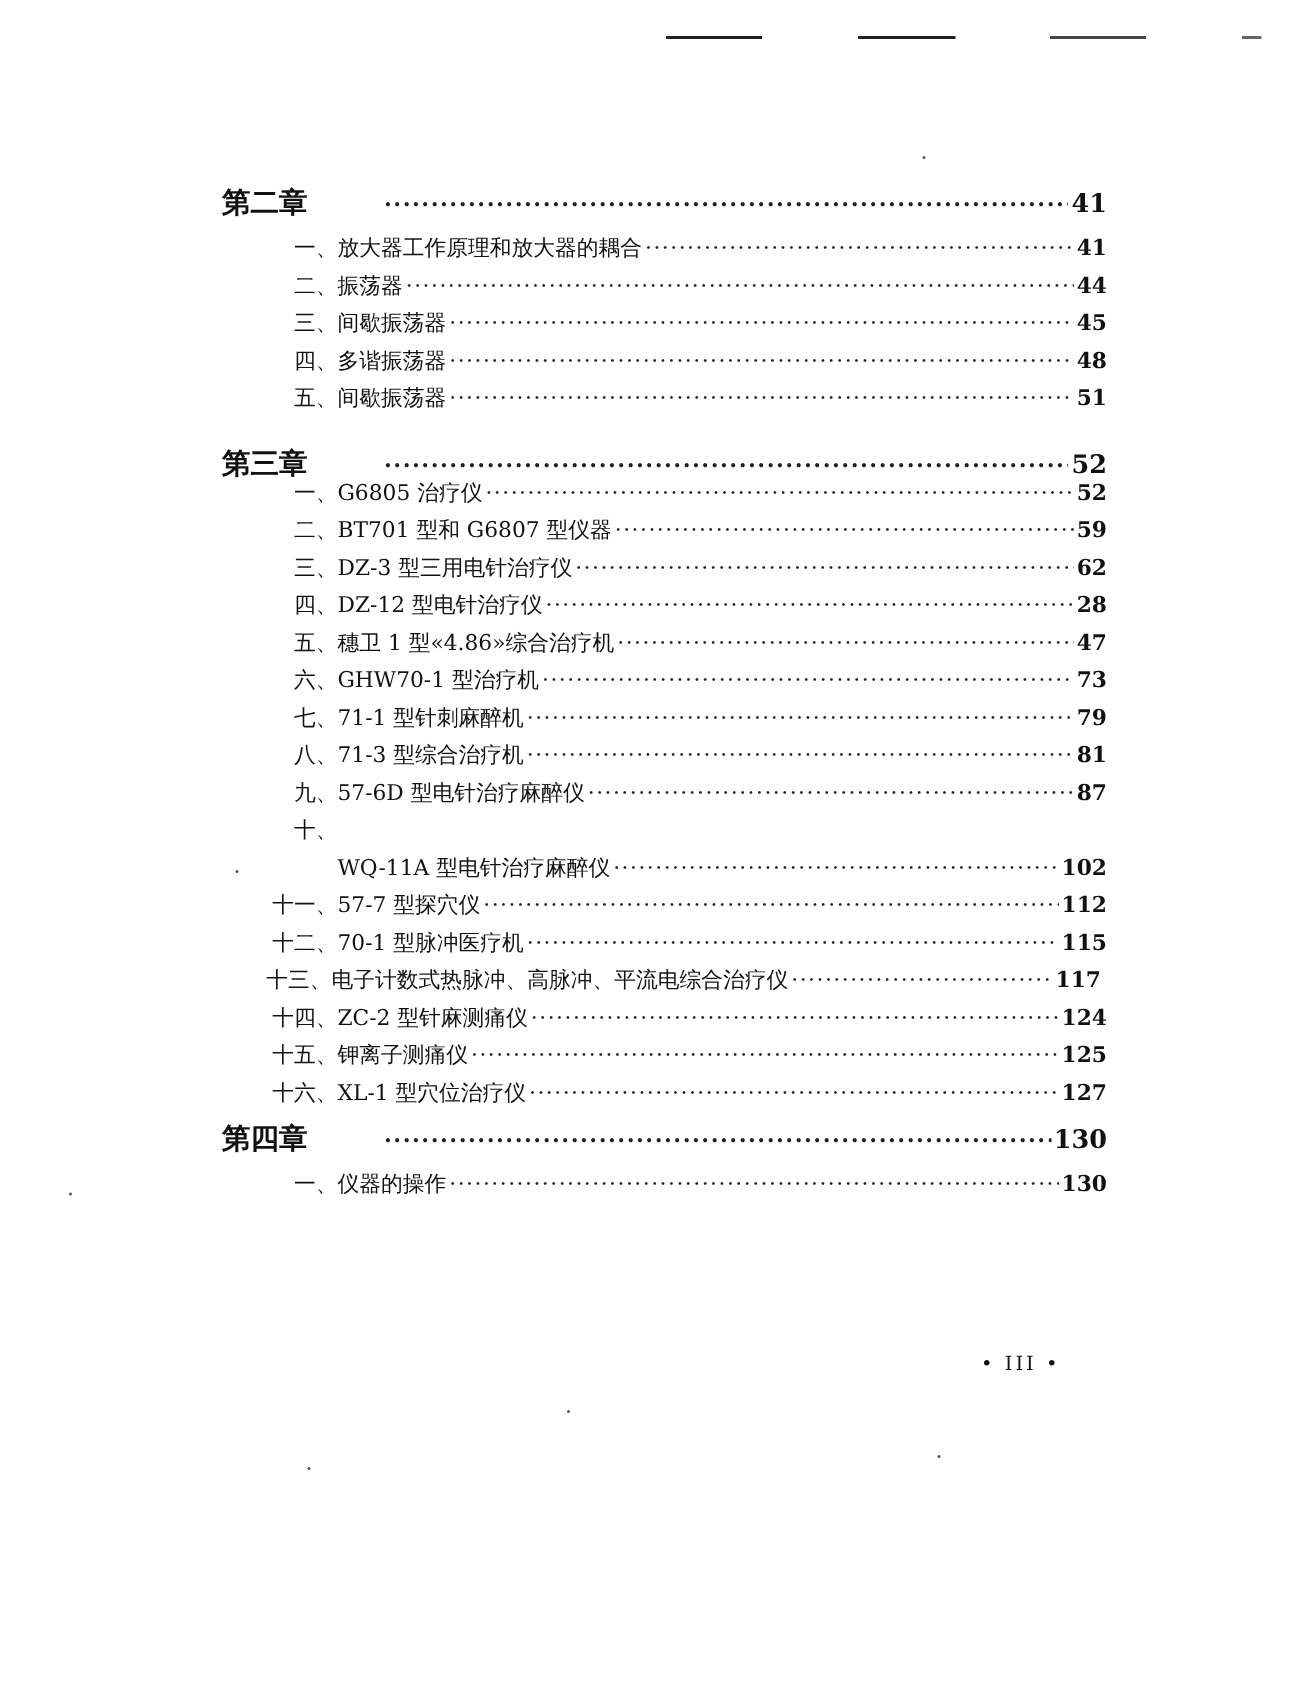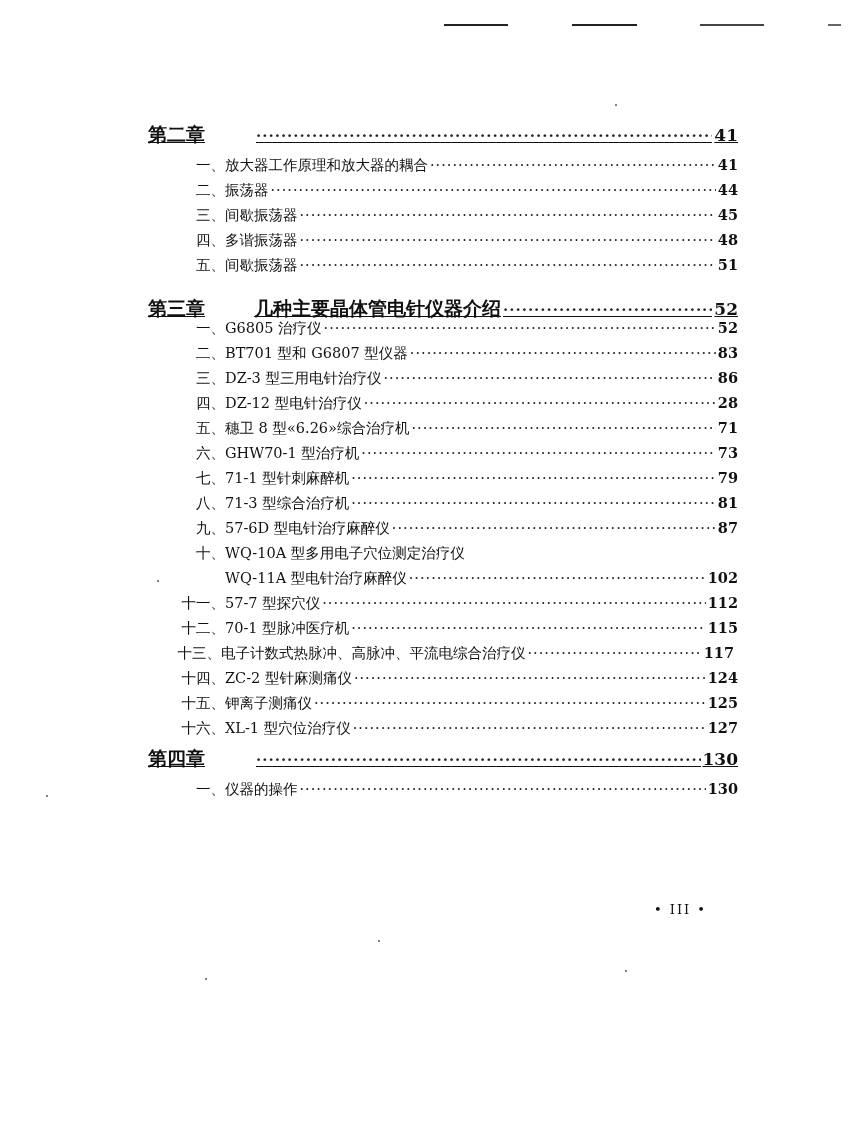--- a/index.html
+++ b/index.html
@@ -13,7 +13,7 @@
   .row .dots { flex:1 1 auto; overflow:hidden; margin:0 2px; letter-spacing:1px; color:#222; }
   .row .dots::before { content:"································································································································"; }
   .row .page { flex:0 0 auto; font-weight:bold; }
-  .chapter { font-size:19px; font-weight:bold;text-decoration:underline; }
+  .chapter { font-size:19px; font-weight:bold; }
   .chapter .num { width:106px; }
   .chapter .dots { font-size:15px; }
   .chapter .page { font-size:17px; }

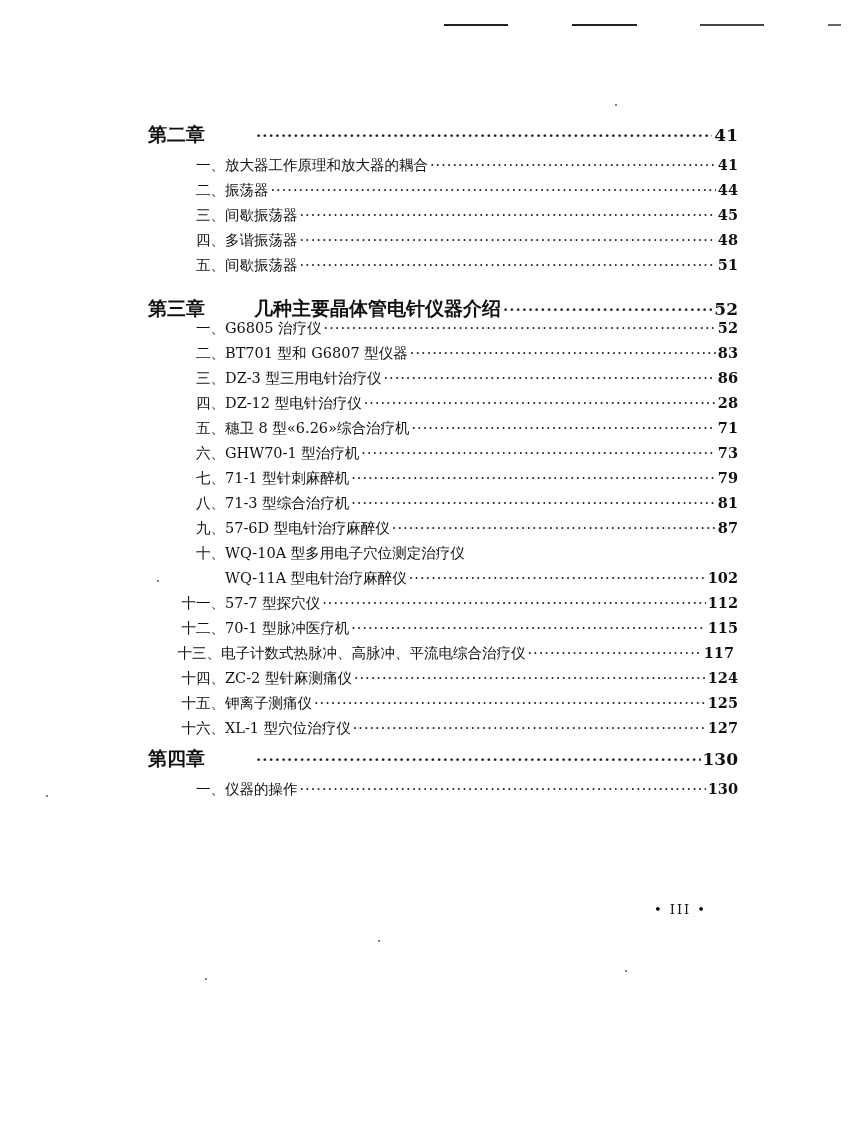--- a/index.html
+++ b/index.html
@@ -71,7 +71,6 @@
 
   <div class="row chapter" style="left:148px;top:296px;width:590px;">
     <span class="num">第三章</span>
-    <span class="title">几种主要晶体管电针仪器介绍</span>
     <span class="dots"></span>
     <span class="page">52</span>
   </div>

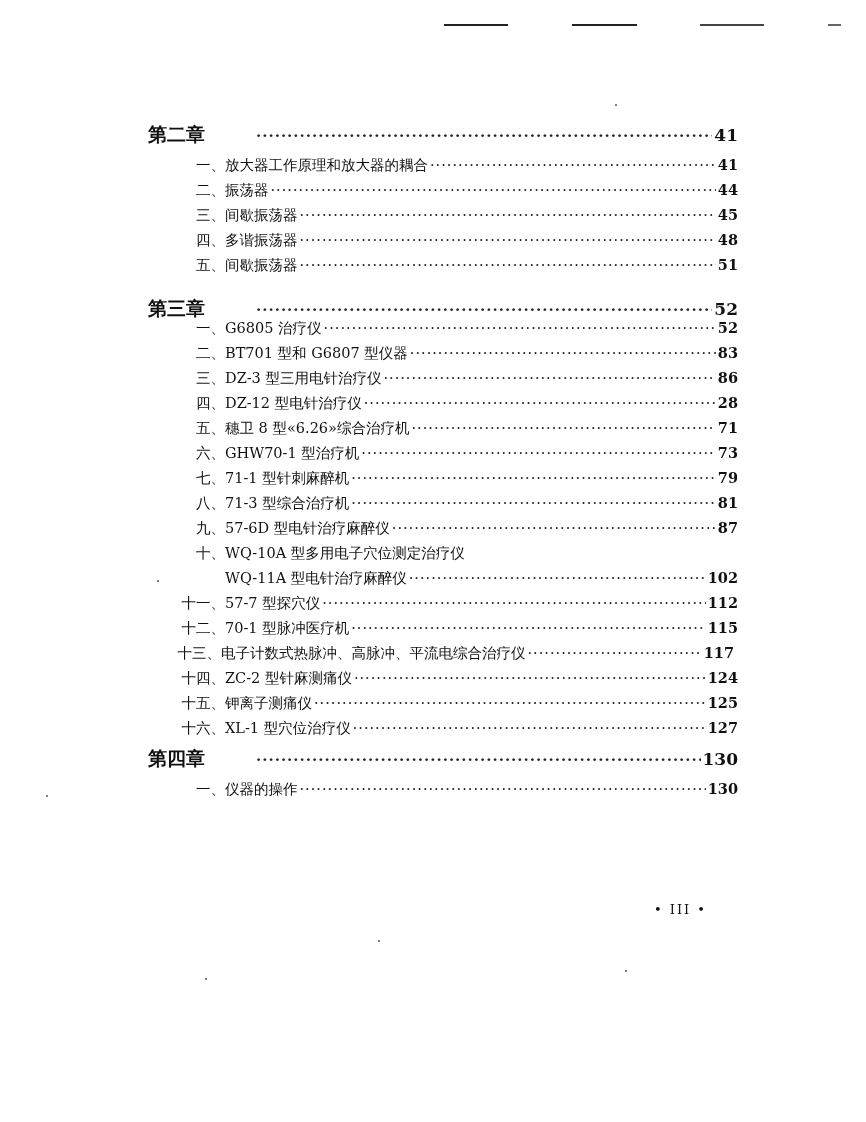--- a/index.html
+++ b/index.html
@@ -84,7 +84,7 @@
     <span class="num" style="width:37px">二、</span>
     <span class="title">BT701 型和 G6807 型仪器</span>
     <span class="dots"></span>
-    <span class="page">83</span>
+    <span class="page">59</span>
   </div>
   <div class="row item" style="left:188px;top:369px;width:550px;">
     <span class="num" style="width:37px">三、</span>

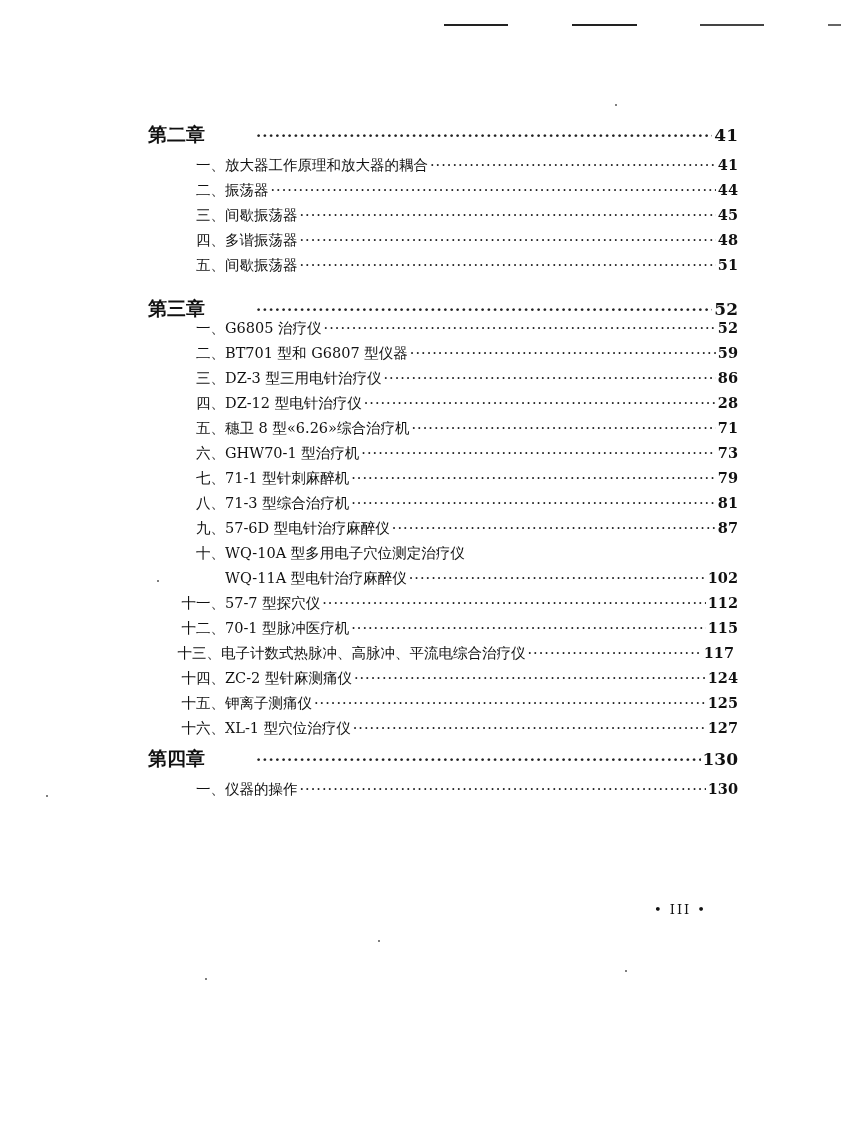--- a/index.html
+++ b/index.html
@@ -90,7 +90,7 @@
     <span class="num" style="width:37px">三、</span>
     <span class="title">DZ-3 型三用电针治疗仪</span>
     <span class="dots"></span>
-    <span class="page">86</span>
+    <span class="page">62</span>
   </div>
   <div class="row item" style="left:188px;top:394px;width:550px;">
     <span class="num" style="width:37px">四、</span>

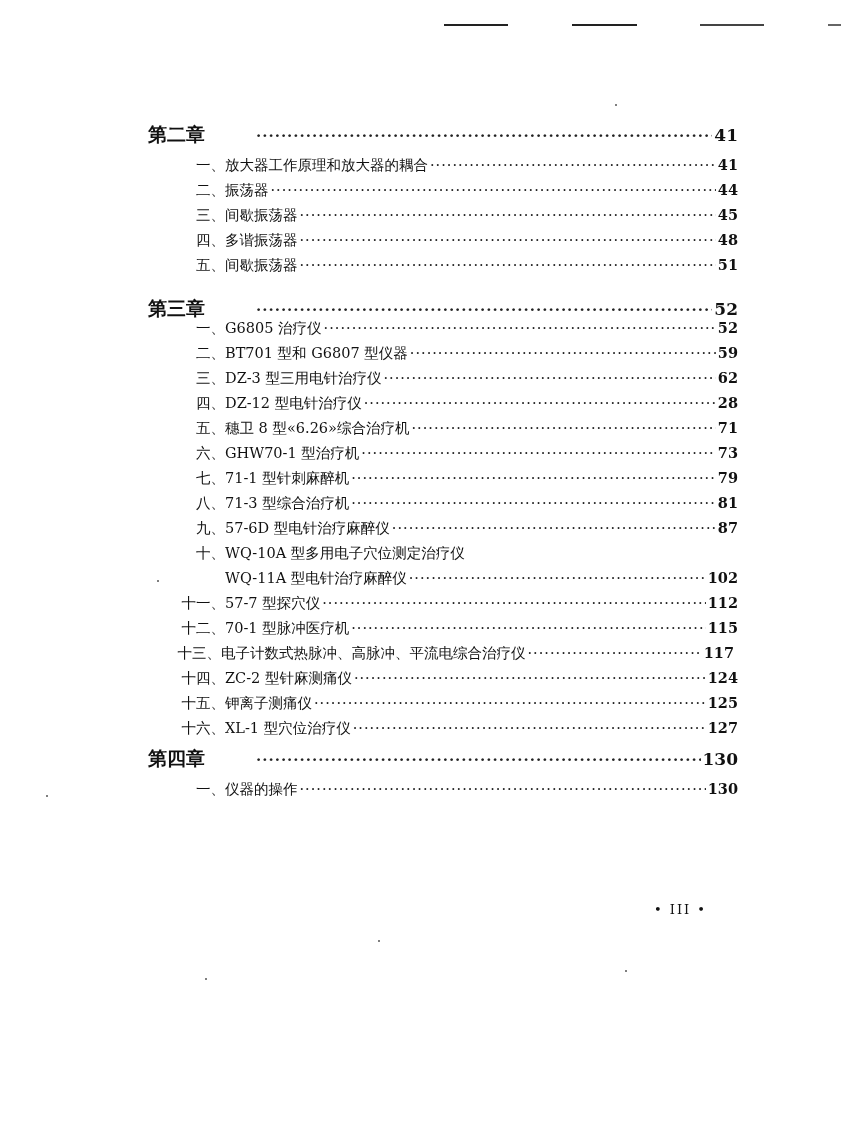--- a/index.html
+++ b/index.html
@@ -100,7 +100,7 @@
   </div>
   <div class="row item" style="left:188px;top:419px;width:550px;">
     <span class="num" style="width:37px">五、</span>
-    <span class="title">穗卫 8 型«6.26»综合治疗机</span>
+    <span class="title">穗卫 1 型«4.86»综合治疗机</span>
     <span class="dots"></span>
     <span class="page">71</span>
   </div>

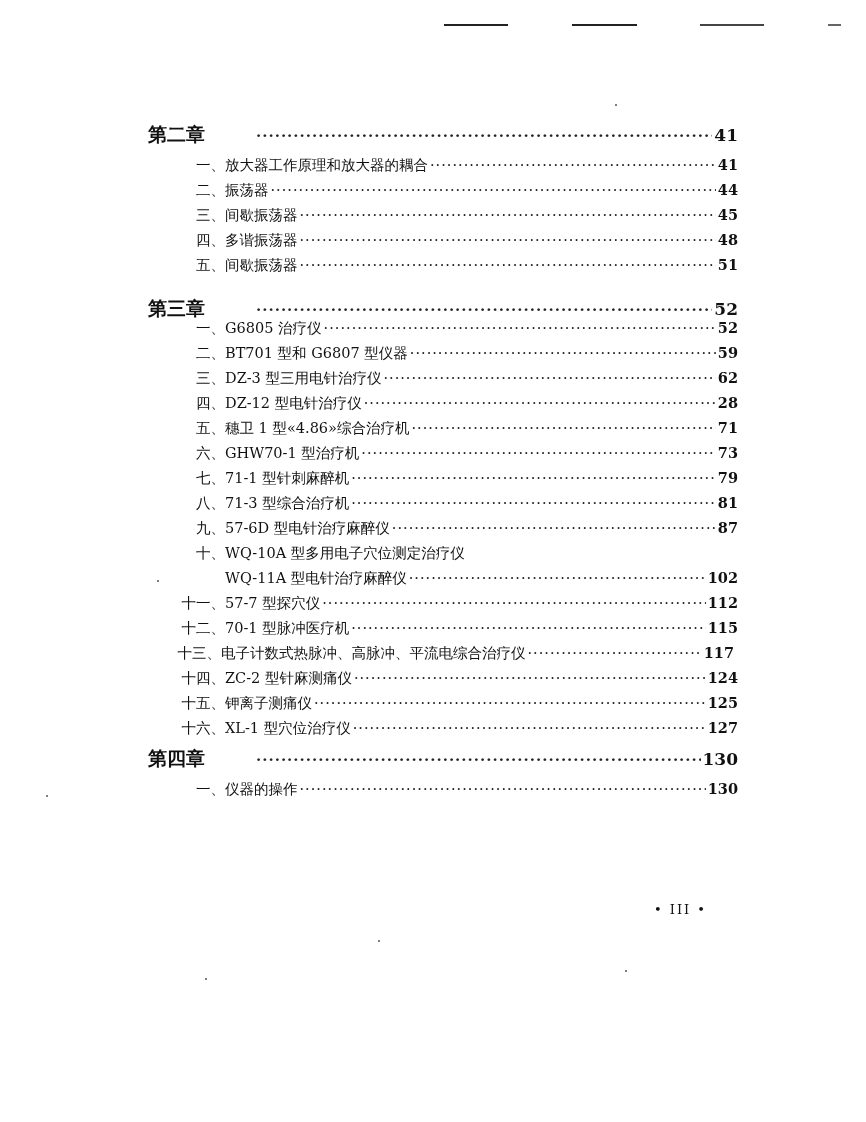--- a/index.html
+++ b/index.html
@@ -102,7 +102,7 @@
     <span class="num" style="width:37px">五、</span>
     <span class="title">穗卫 1 型«4.86»综合治疗机</span>
     <span class="dots"></span>
-    <span class="page">71</span>
+    <span class="page">47</span>
   </div>
   <div class="row item" style="left:188px;top:444px;width:550px;">
     <span class="num" style="width:37px">六、</span>

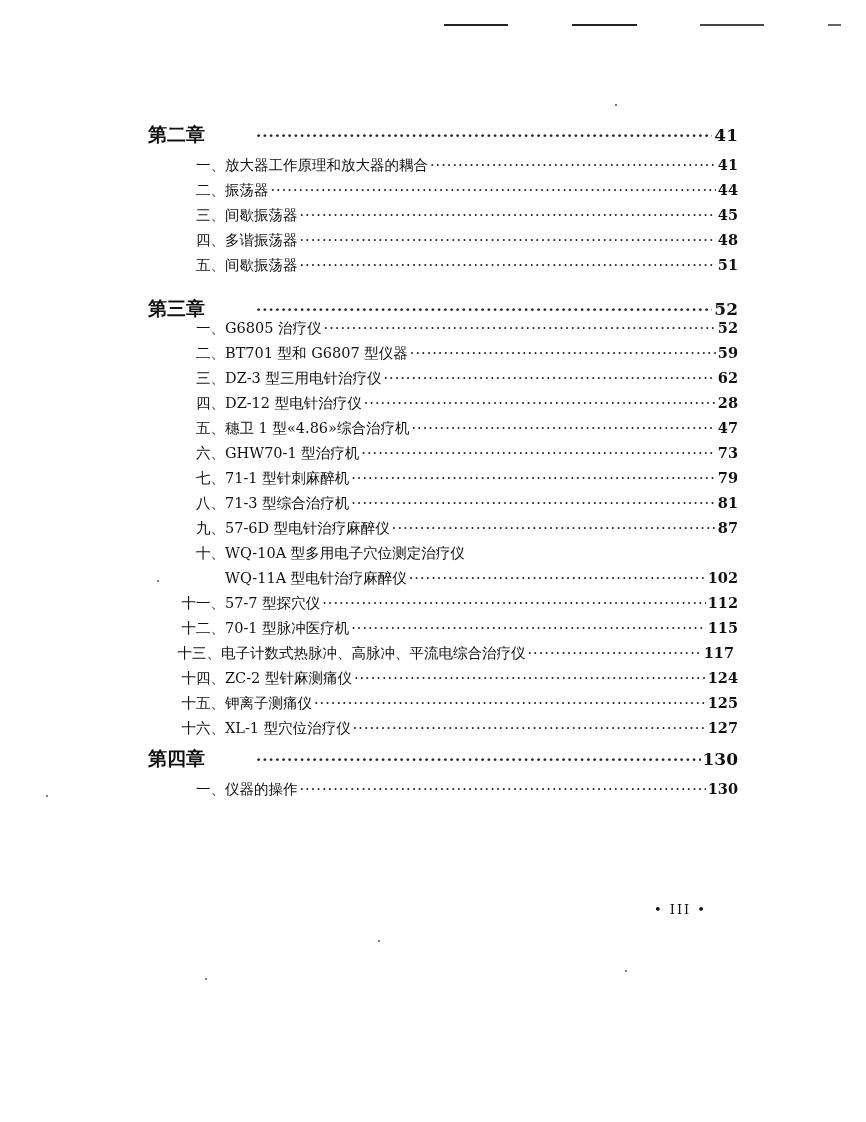--- a/index.html
+++ b/index.html
@@ -130,7 +130,6 @@
   </div>
   <div class="row item" style="left:188px;top:544px;width:550px;">
     <span class="num" style="width:37px">十、</span>
-    <span class="title">WQ-10A 型多用电子穴位测定治疗仪</span>
   </div>
   <div class="row item" style="left:225px;top:569px;width:513px;">
     <span class="title">WQ-11A 型电针治疗麻醉仪</span>

